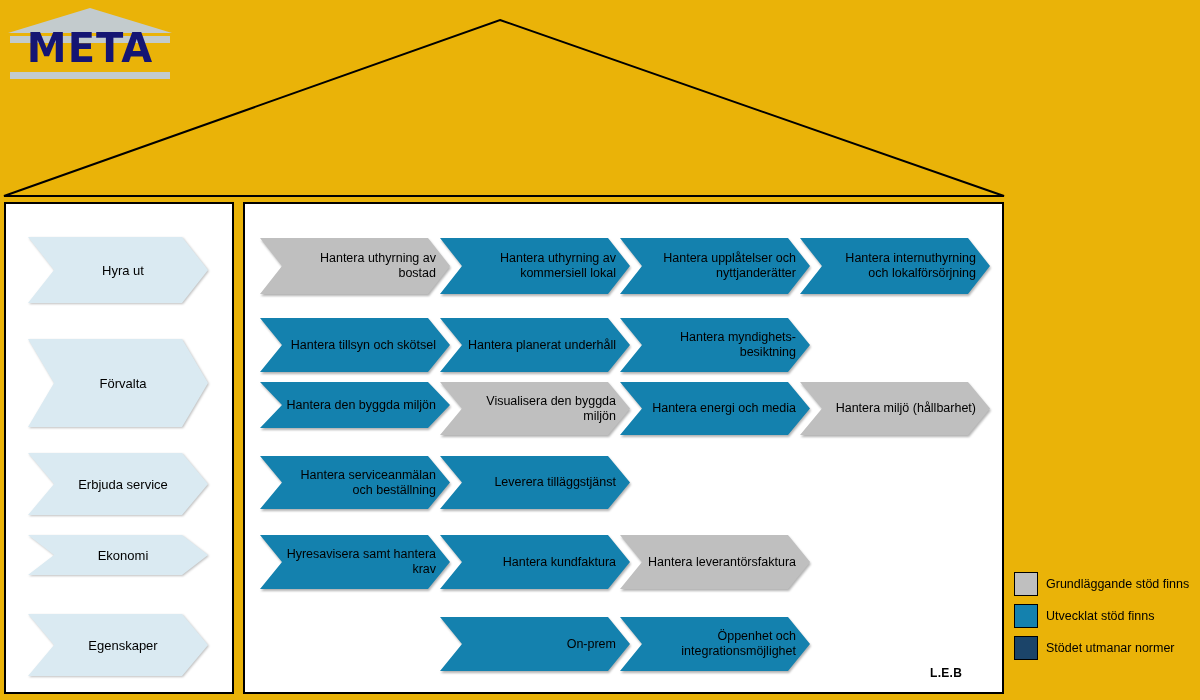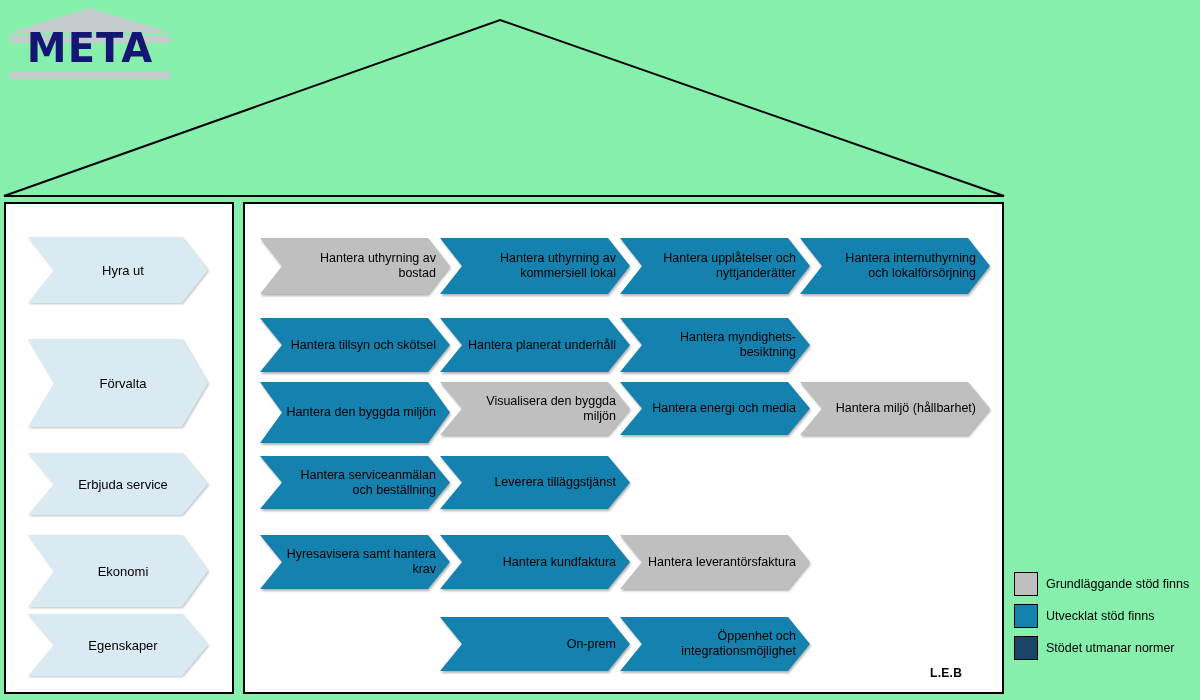--- a/index.html
+++ b/index.html
@@ -14,7 +14,7 @@
     position: relative;
     width: 1200px;
     height: 700px;
-    background: #86efac;
+    background: #eab308;
     overflow: hidden;
   }
 

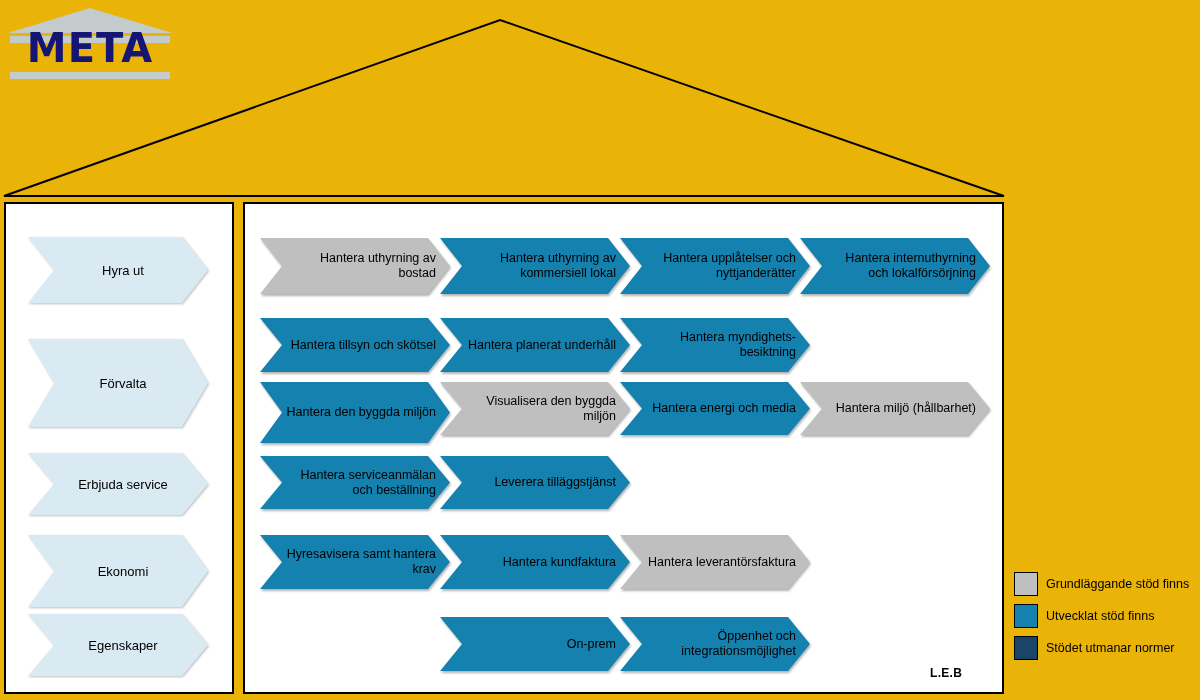--- a/index.html
+++ b/index.html
@@ -248,7 +248,7 @@
   </div>
 
   <div class="chev-wrap" style="left:260px; top:382px;">
-    <div class="chev fill-teal" style="width:190px;height:61px;">
+    <div class="chev fill-teal" style="width:190px;height:46px;">
       <span class="chev-label">Hantera den byggda miljön</span>
     </div>
   </div>

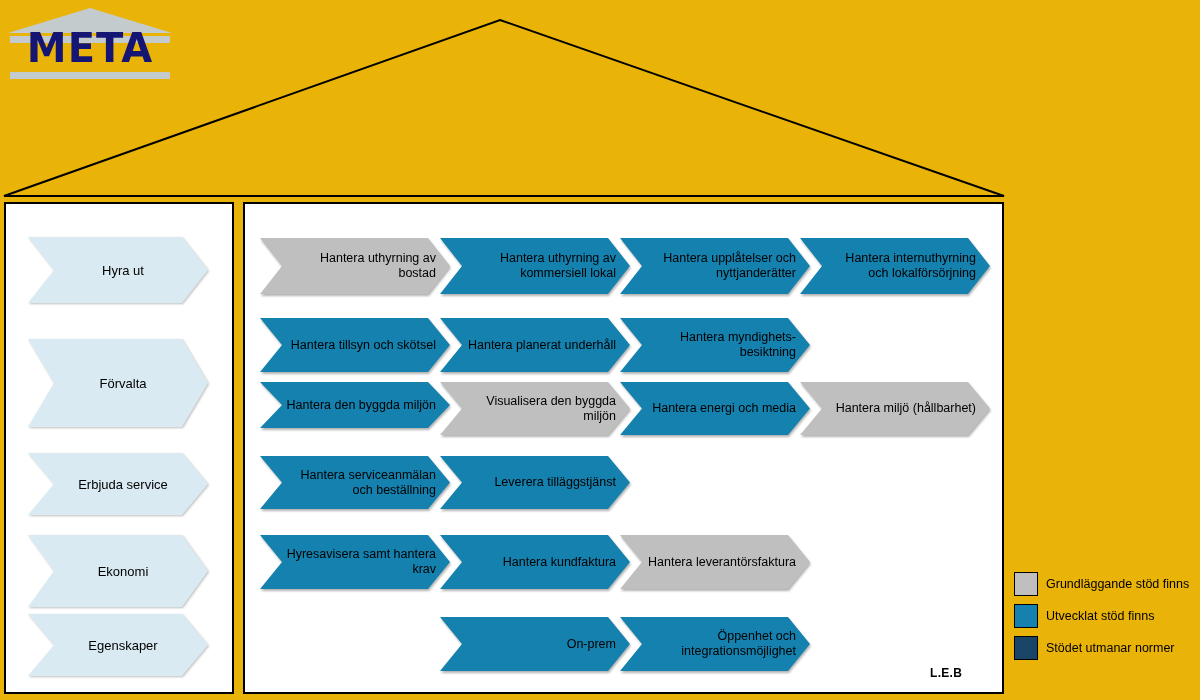--- a/index.html
+++ b/index.html
@@ -198,7 +198,7 @@
     </div>
   </div>
   <div class="cat-wrap" style="left:28px; top:535px;">
-    <div class="cat-shape" style="width:180px; height:72px;text-align:center;">
+    <div class="cat-shape" style="width:180px; height:40px;text-align:center;">
       <span>Ekonomi</span>
     </div>
   </div>

